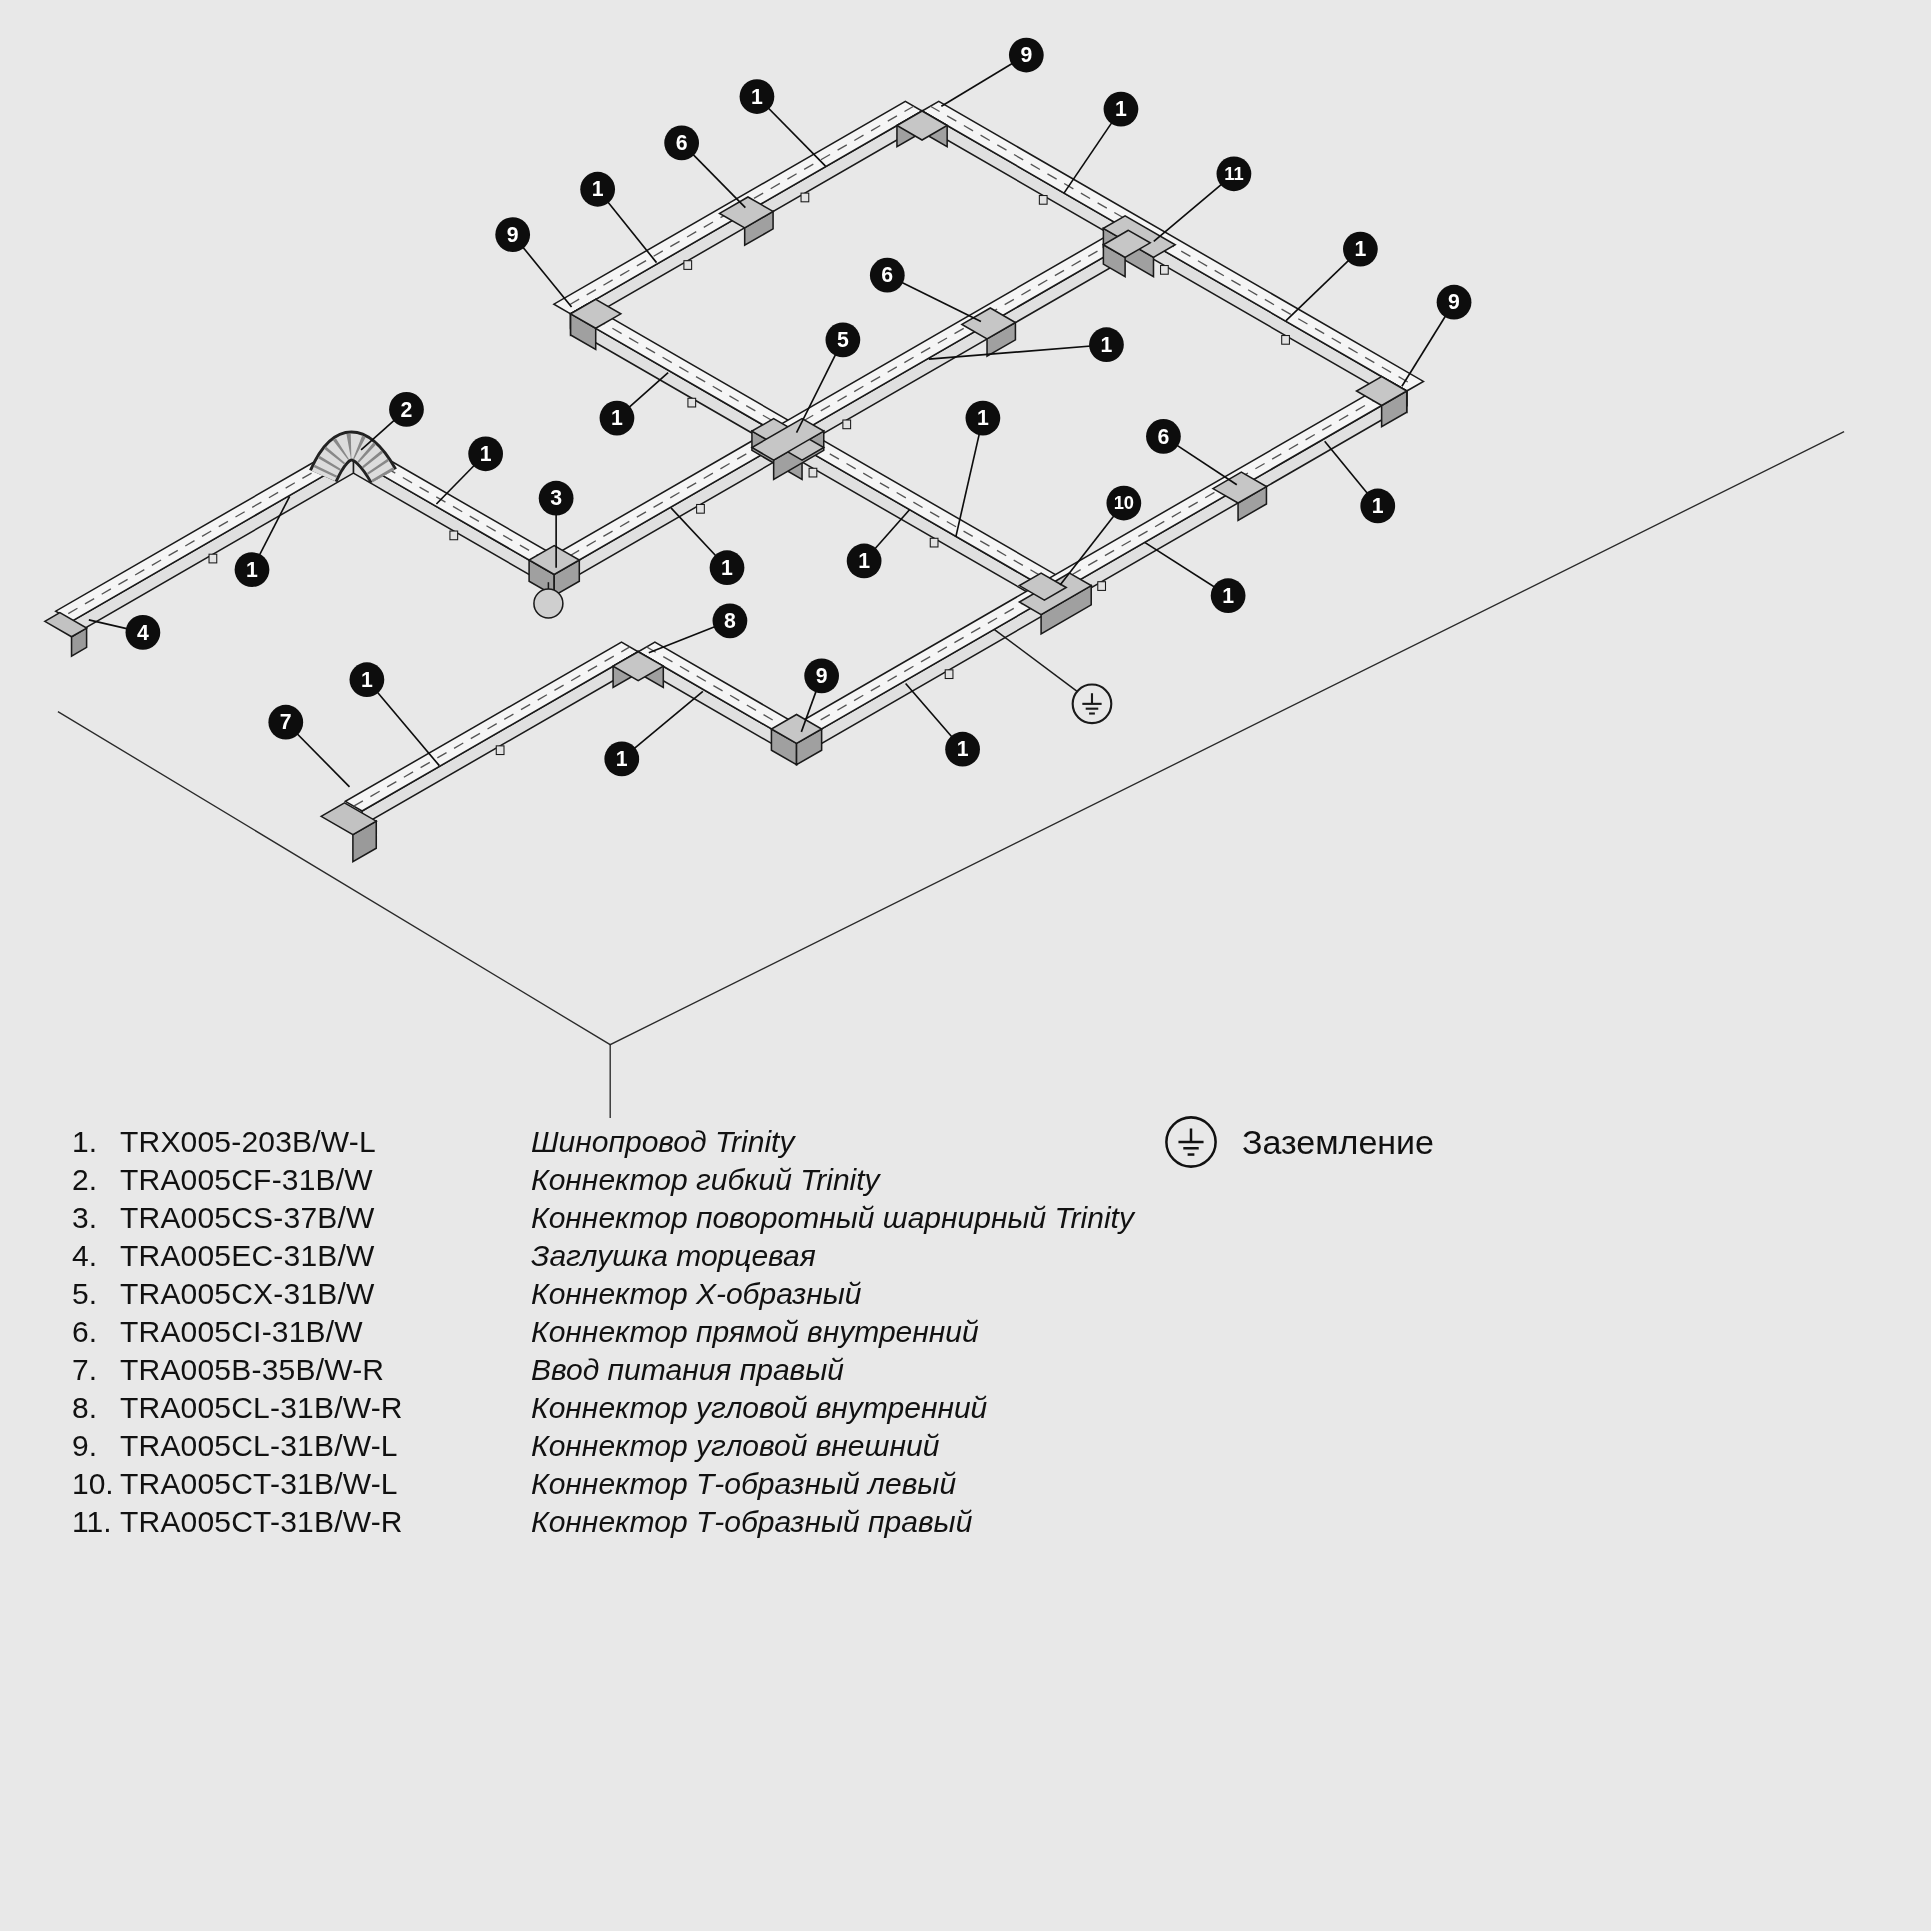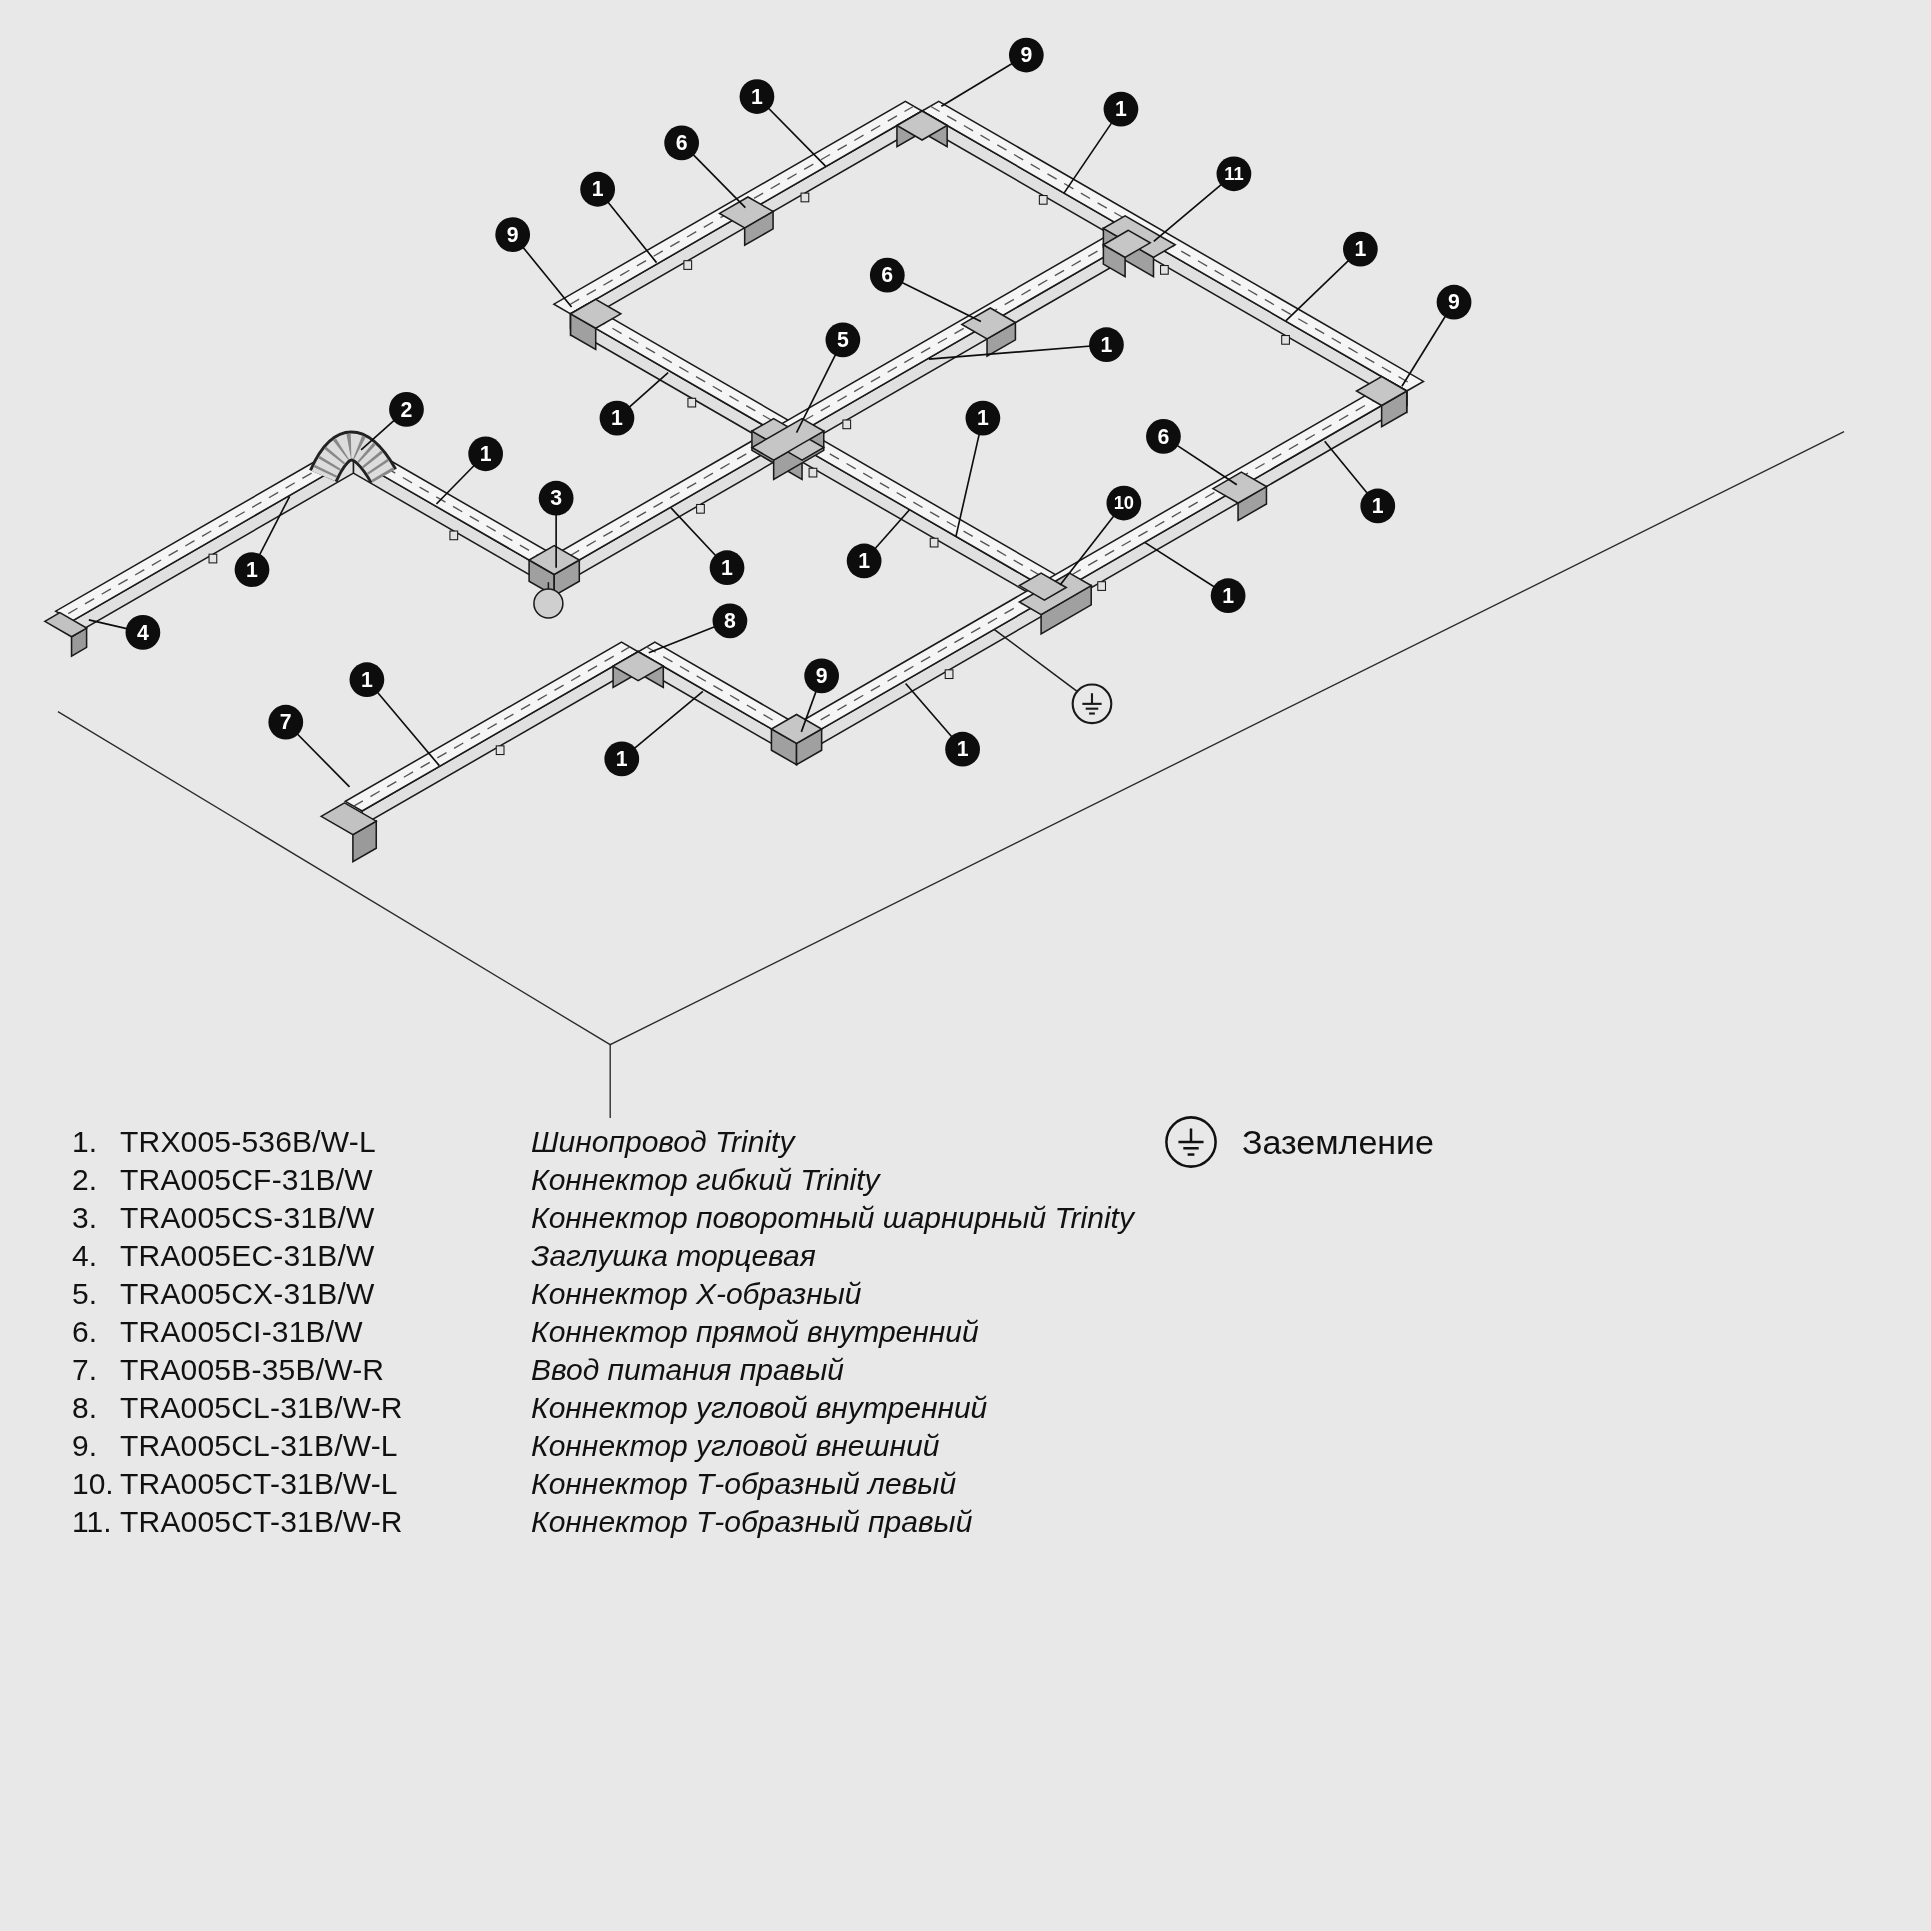--- a/index.html
+++ b/index.html
@@ -335,7 +335,7 @@
   <div class="legend">
     <div class="legend-grid" id="legend-rows">
         <div class="lg-num">1.</div>
-        <div class="lg-code">TRX005-536B/W-L</div>
+        <div class="lg-code">TRX005-203B/W-L</div>
         <div class="lg-desc">Шинопровод Trinity</div>
         <div class="lg-num">2.</div>
         <div class="lg-code">TRA005CF-31B/W</div>

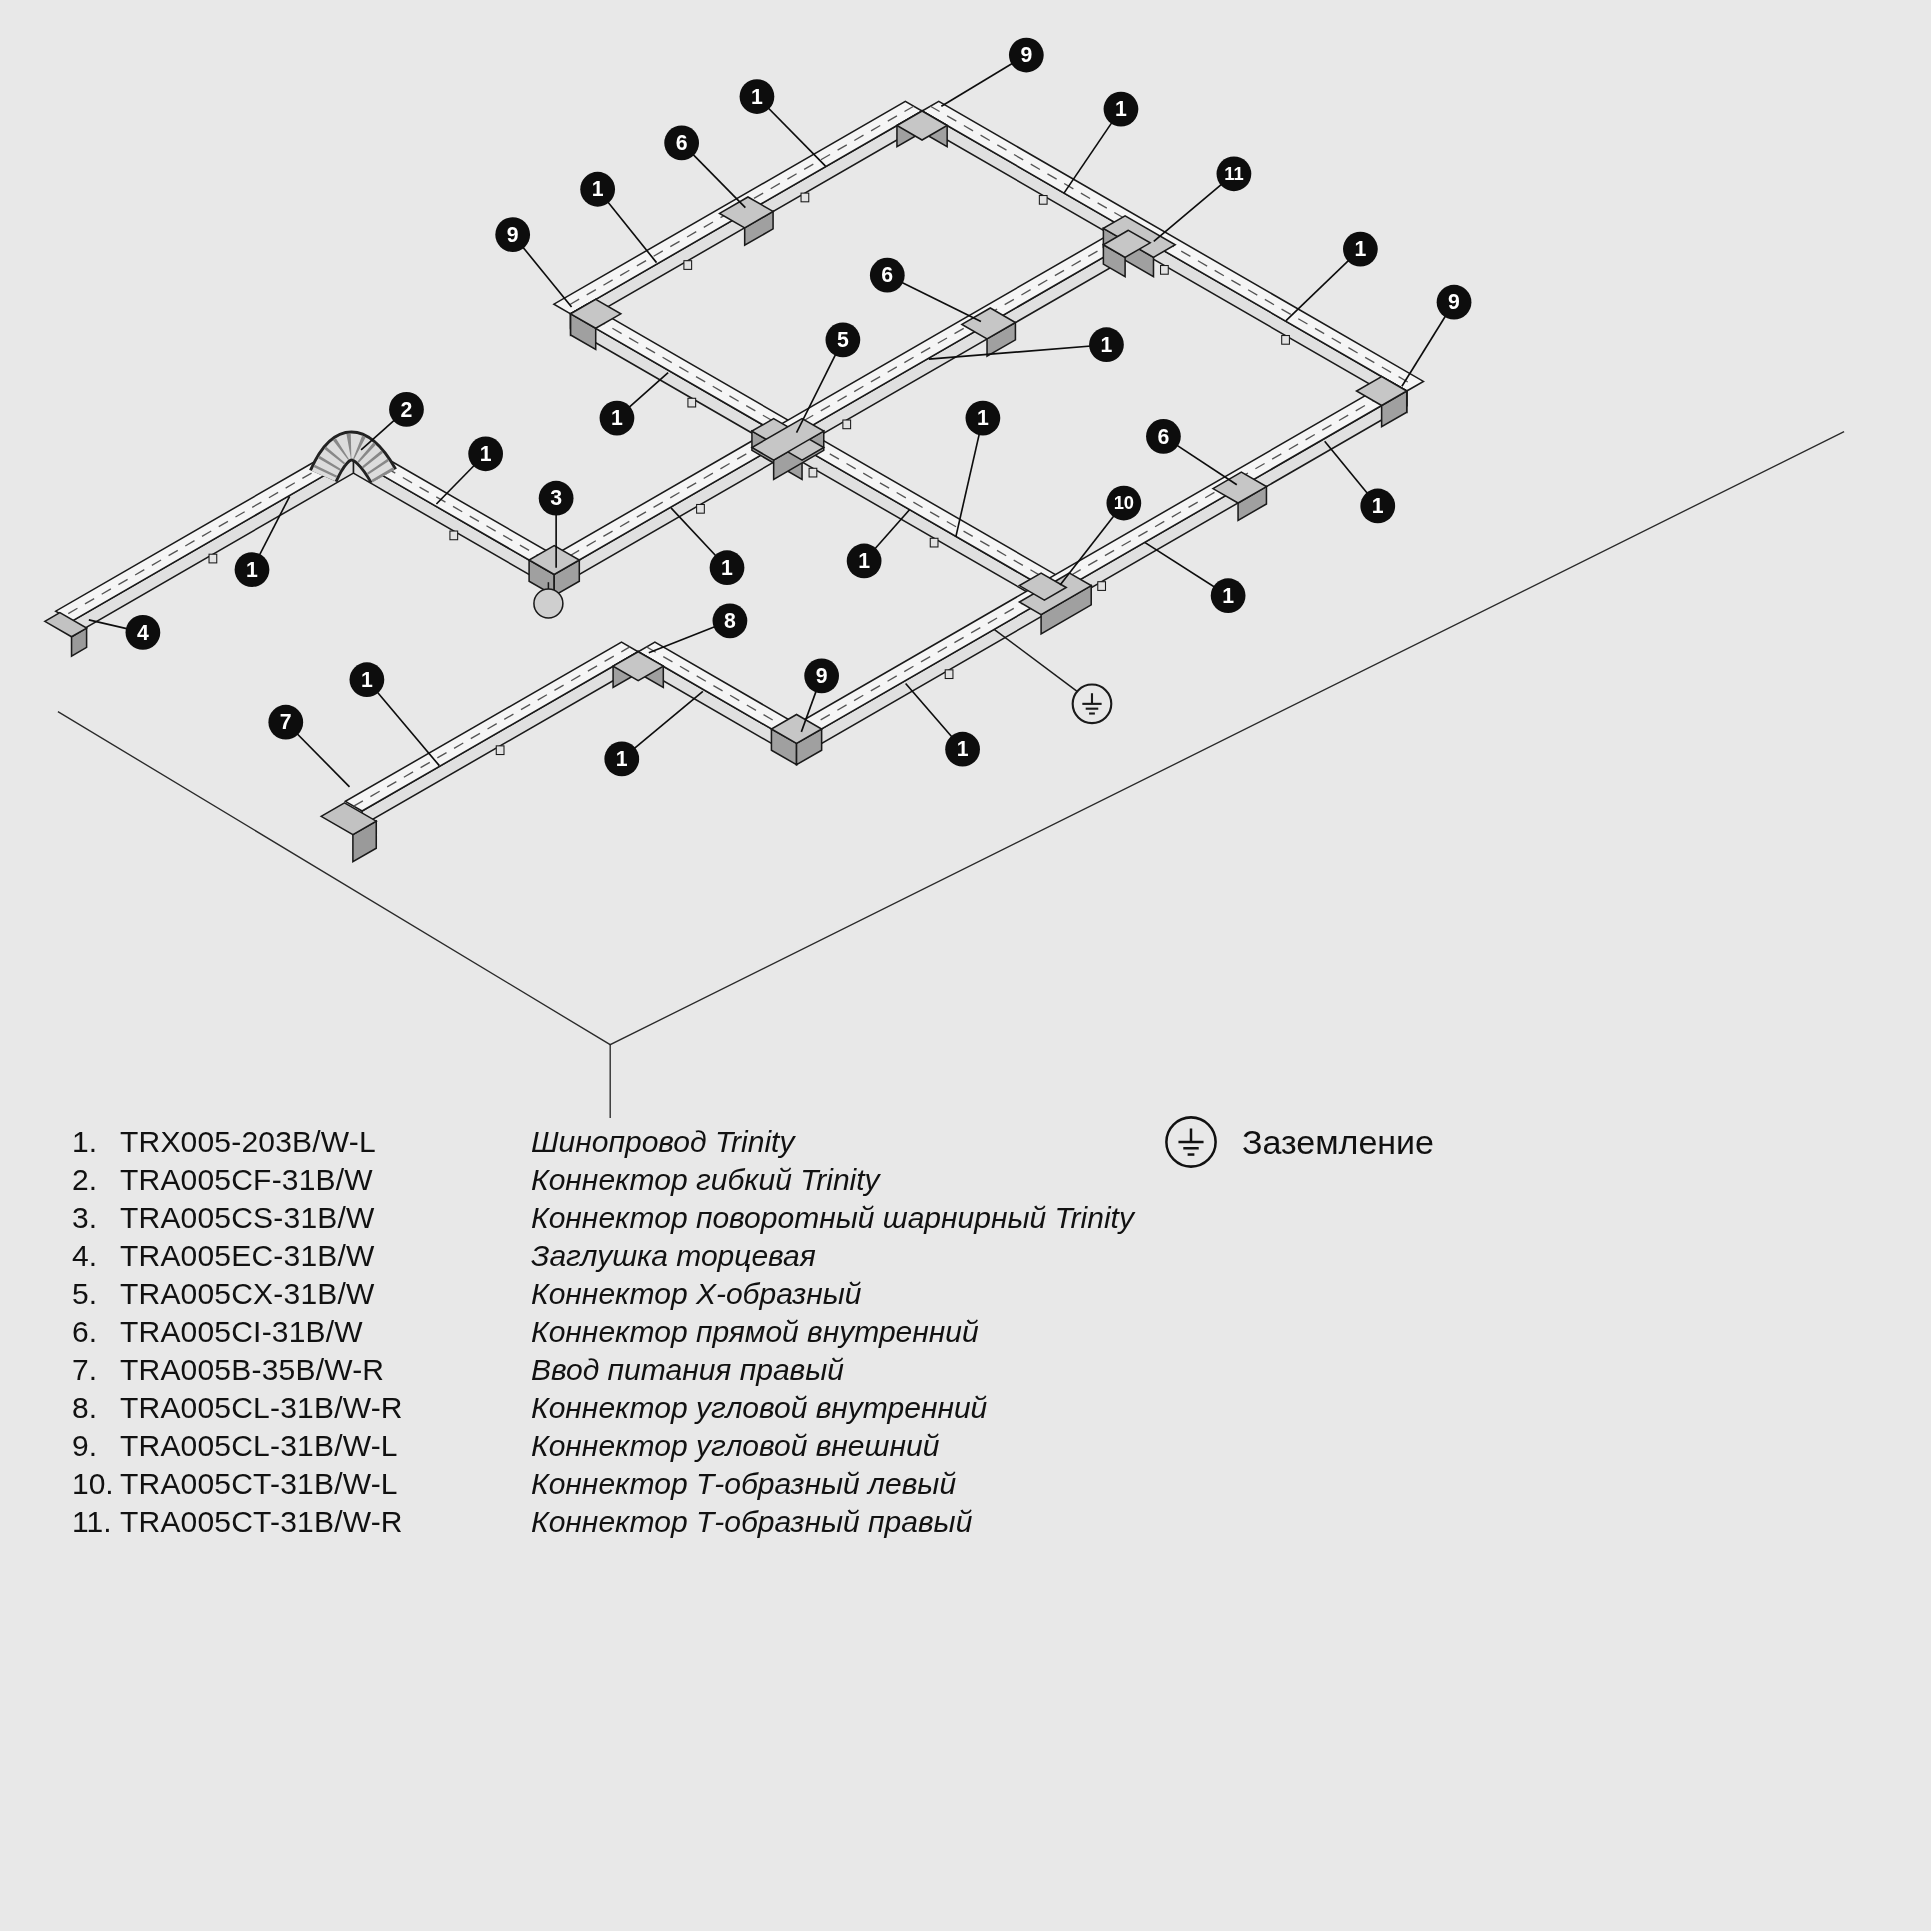--- a/index.html
+++ b/index.html
@@ -341,7 +341,7 @@
         <div class="lg-code">TRA005CF-31B/W</div>
         <div class="lg-desc">Коннектор гибкий Trinity</div>
         <div class="lg-num">3.</div>
-        <div class="lg-code">TRA005CS-31B/W</div>
+        <div class="lg-code">TRA005CS-37B/W</div>
         <div class="lg-desc">Коннектор поворотный шарнирный Trinity</div>
         <div class="lg-num">4.</div>
         <div class="lg-code">TRA005EC-31B/W</div>

